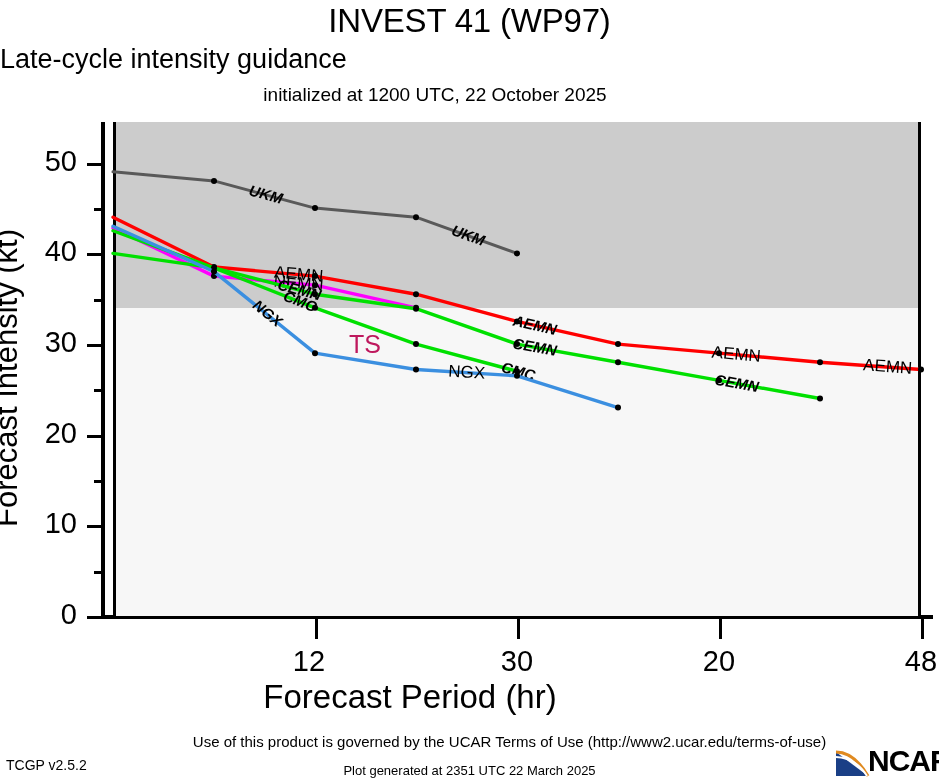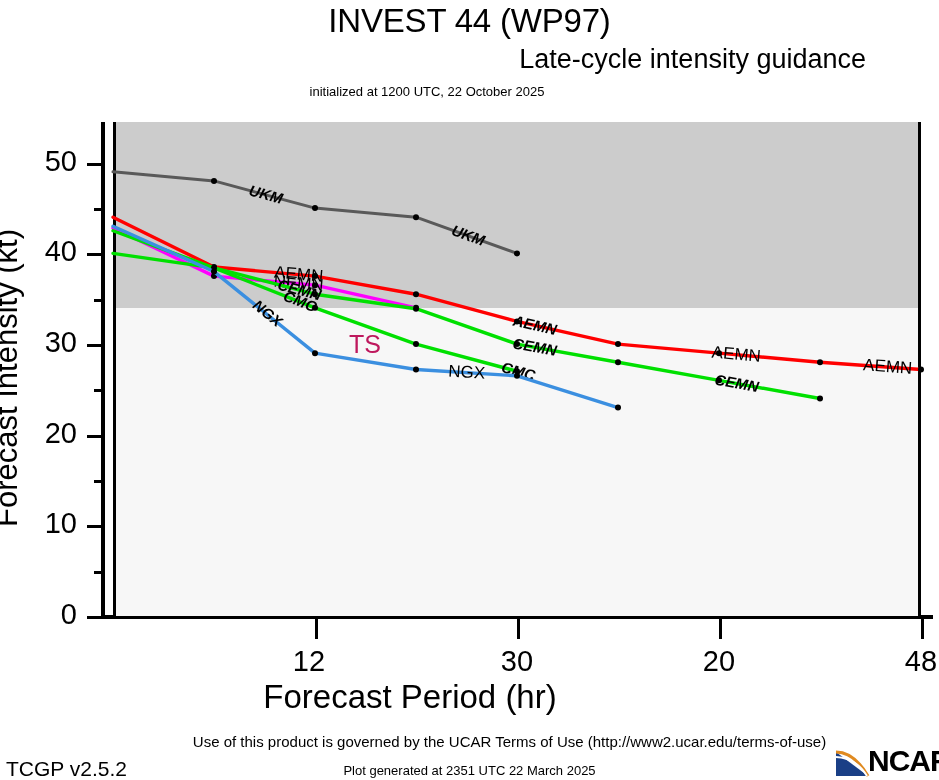--- a/index.html
+++ b/index.html
@@ -39,7 +39,7 @@
 </head>
 <body>
 
-<div class="abs" id="title-main">INVEST 44 (WP97)</div>
+<div class="abs" id="title-main">INVEST 41 (WP97)</div>
 <div class="abs" id="title-sub">Late-cycle intensity guidance</div>
 <div class="abs" id="title-init">initialized at 1200 UTC, 22 October 2025</div>
 

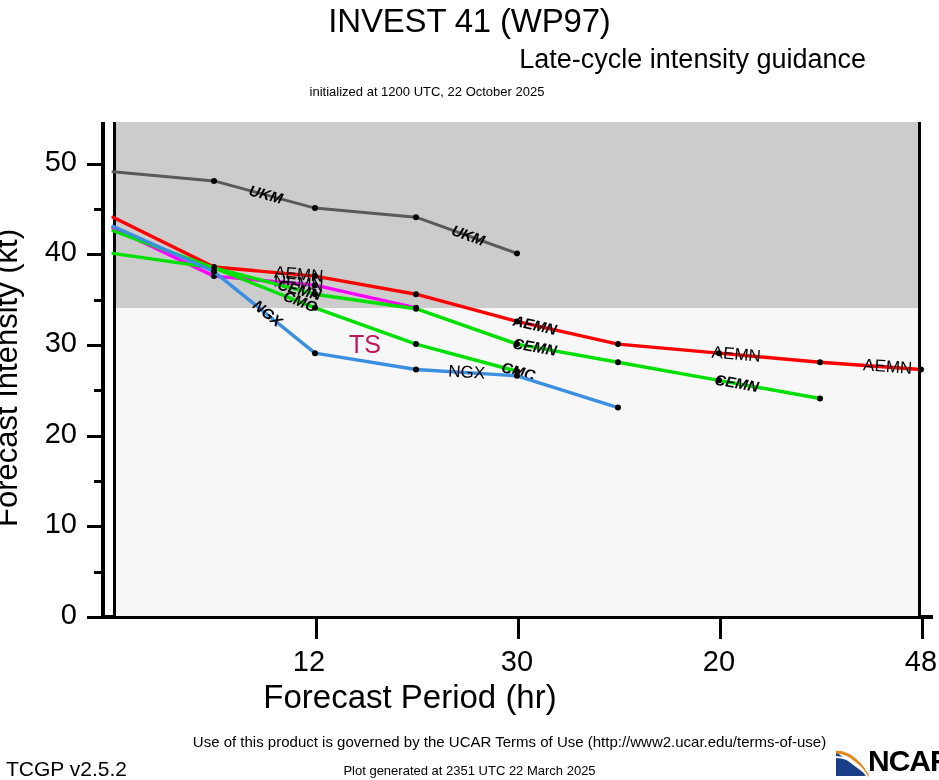--- a/index.html
+++ b/index.html
@@ -7,7 +7,7 @@
        font-family:"Liberation Sans",sans-serif;color:#000;}
   .abs{position:absolute;}
   #title-main{left:0;top:2px;width:939px;text-align:center;font-size:33px;letter-spacing:-0.2px;}
-  #title-sub{left:0;top:44px;width:866px;text-align:right;font-size:27px;}
+  #title-sub{left:0;top:44px;width:866px;text-align:left;font-size:27px;}
   #title-init{left:0;top:84px;width:854px;text-align:center;font-size:13px;}
   #plot-wrap{left:113px;top:122px;width:808px;height:494px;}
   #plot-bg-light{position:absolute;left:0;top:0;width:100%;height:100%;background:#f7f7f7;}

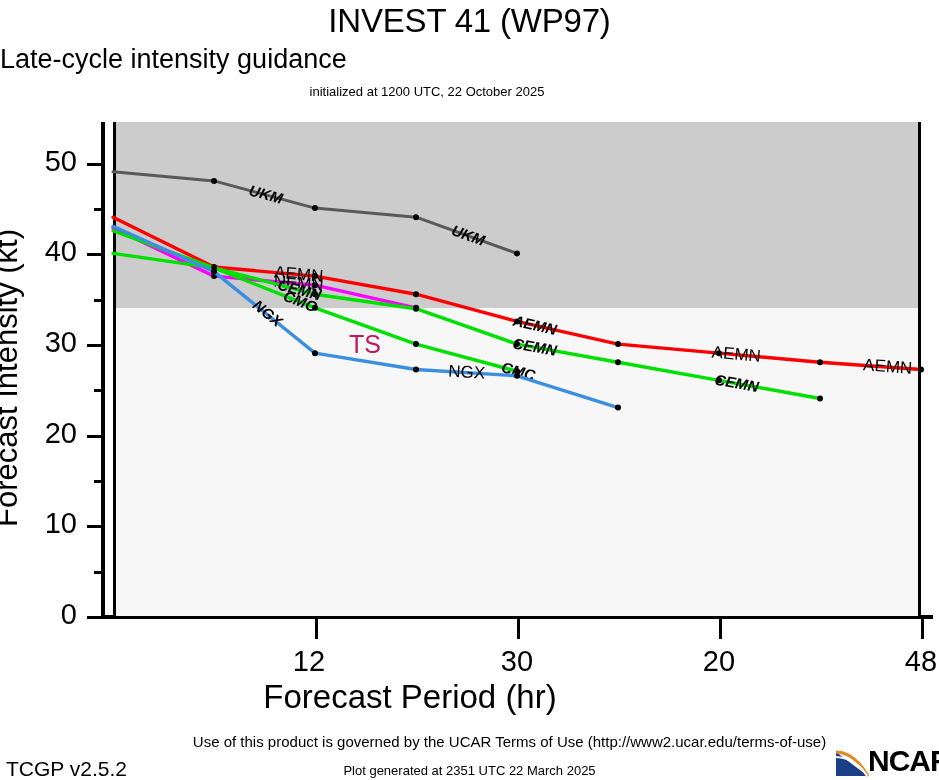--- a/index.html
+++ b/index.html
@@ -8,7 +8,7 @@
   .abs{position:absolute;}
   #title-main{left:0;top:2px;width:939px;text-align:center;font-size:33px;letter-spacing:-0.2px;}
   #title-sub{left:0;top:44px;width:866px;text-align:left;font-size:27px;}
-  #title-init{left:0;top:84px;width:854px;text-align:center;font-size:13px;}
+  #title-init{left:8px;top:84px;width:854px;text-align:center;font-size:19px;}
   #plot-wrap{left:113px;top:122px;width:808px;height:494px;}
   #plot-bg-light{position:absolute;left:0;top:0;width:100%;height:100%;background:#f7f7f7;}
   #plot-bg-ts{position:absolute;left:0;top:0;width:100%;height:190px;background:#cccccc;}

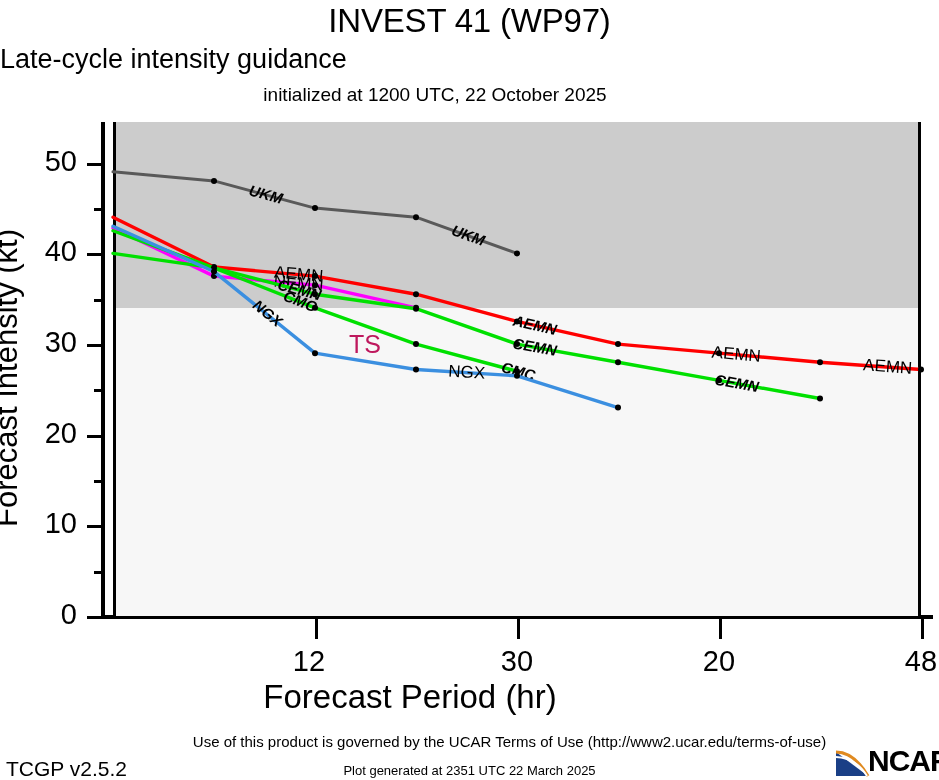--- a/index.html
+++ b/index.html
@@ -28,7 +28,7 @@
   #ts-label{font-size:25px;color:#be185d;left:236px;top:208px;}
   #foot-terms{left:0;top:733px;width:939px;text-align:center;font-size:15px;margin-left:40px;}
   #foot-plot{left:0;top:763px;width:939px;text-align:center;font-size:13px;}
-  #foot-ver{left:6px;top:757px;font-size:21px;}
+  #foot-ver{left:6px;top:757px;font-size:14px;}
   #ncar{left:838px;top:746px;width:101px;height:34px;}
   #ncar-text{position:absolute;left:30px;top:-2px;font-size:30px;font-weight:bold;letter-spacing:-1px;}
   .svgfull{position:absolute;left:0;top:0;overflow:visible;}

